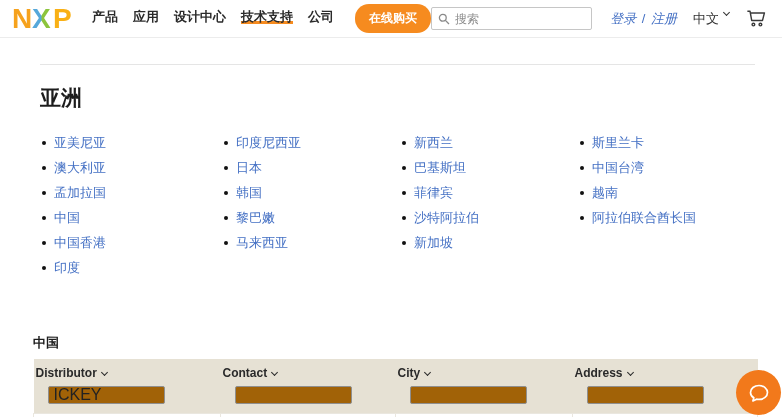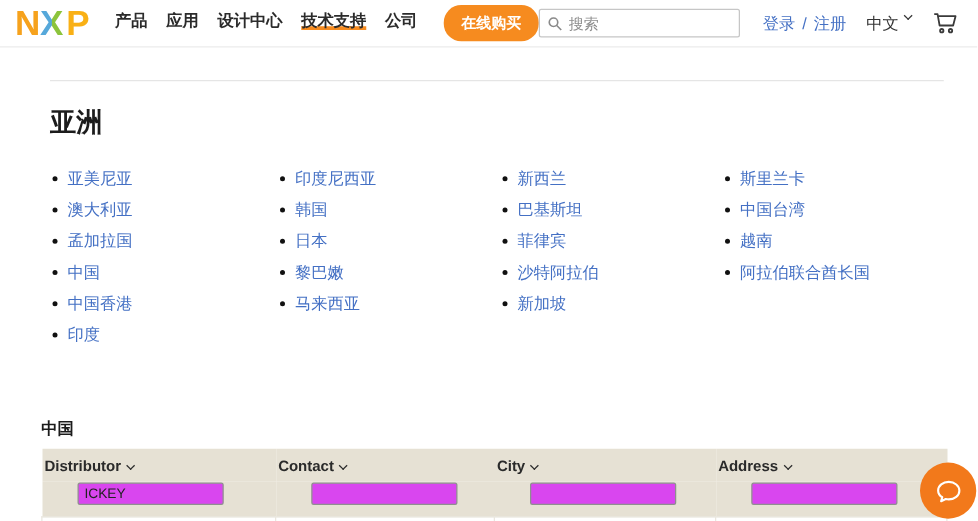--- a/index.html
+++ b/index.html
@@ -42,7 +42,7 @@
   }
   .search-box input::placeholder { color: #8d8d8d; }
   .auth { margin-left: 18px; font-size: 13px; white-space: nowrap; }
-  .auth a { color: var(--link, #4470c4); text-decoration: none; cursor: pointer; }
+  .auth a { color: var(--link, #4470c4); text-decoration: none; cursor: pointer; font-style: italic; }
   .auth .sep { color: #4470c4; margin: 0 2px; }
   .lang {
     margin-left: 16px; font-size: 13px; color: #333; display: flex;

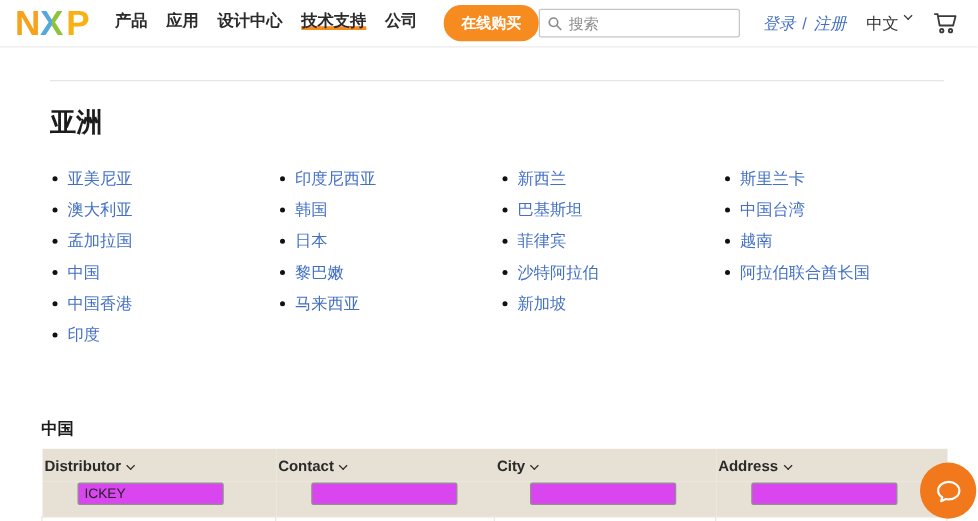--- a/index.html
+++ b/index.html
@@ -166,8 +166,8 @@
     </ul>
     <ul>
       <li><a class="region-link">印度尼西亚</a></li>
+      <li><a class="region-link">日本</a></li>
       <li><a class="region-link">韩国</a></li>
-      <li><a class="region-link">日本</a></li>
       <li><a class="region-link">黎巴嫩</a></li>
       <li><a class="region-link">马来西亚</a></li>
     </ul>

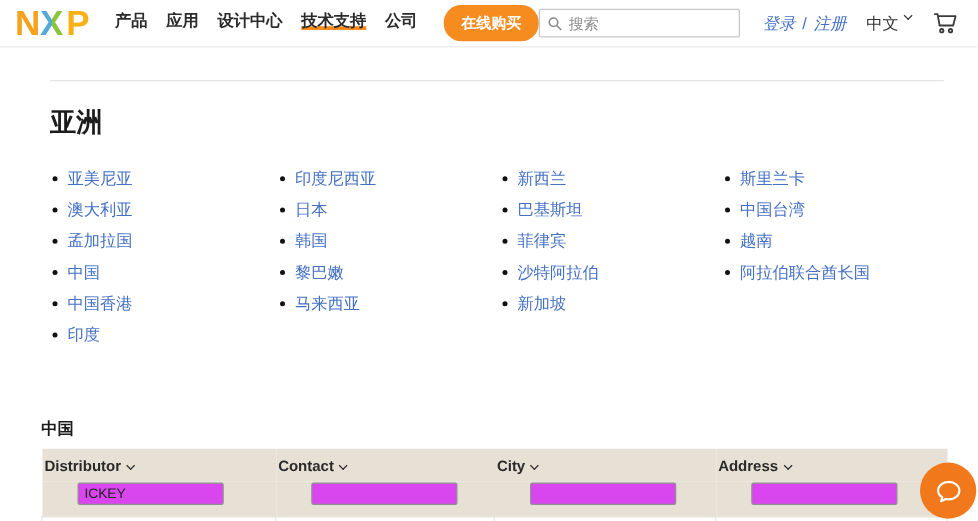--- a/index.html
+++ b/index.html
@@ -83,7 +83,7 @@
   thead tr.filter-row th { padding: 1px 8px 9px 14px; cursor: default; }
   .filter-row input {
     width: 117px; height: 18px; border: 1px solid #8f8f8f; border-radius: 2px;
-    font-size: 11px; padding: 1px 5px; font-family: inherit; color: #222; background: #d946ef; margin-left: 14px;
+    font-size: 16px; padding: 1px 5px; font-family: inherit; color: #222; background: #a16207;
   }
   tbody td {
     background: #fff; border: 1px solid #eae7df; vertical-align: top;

